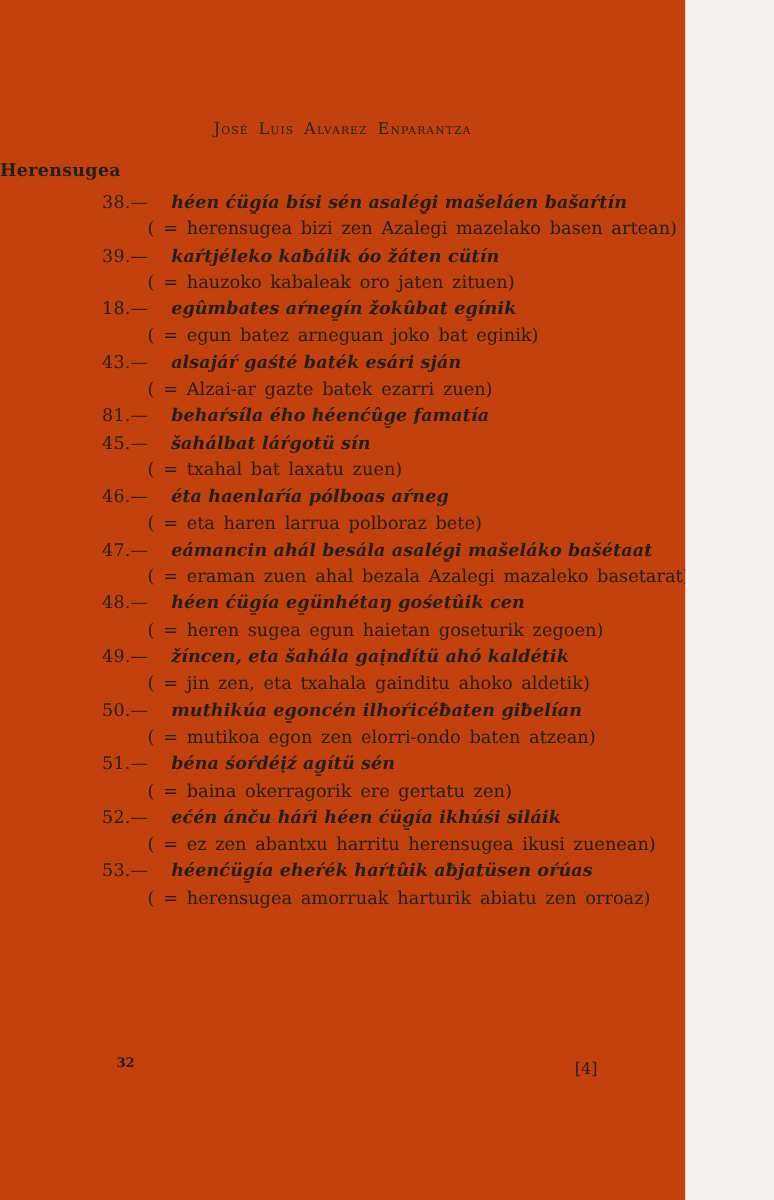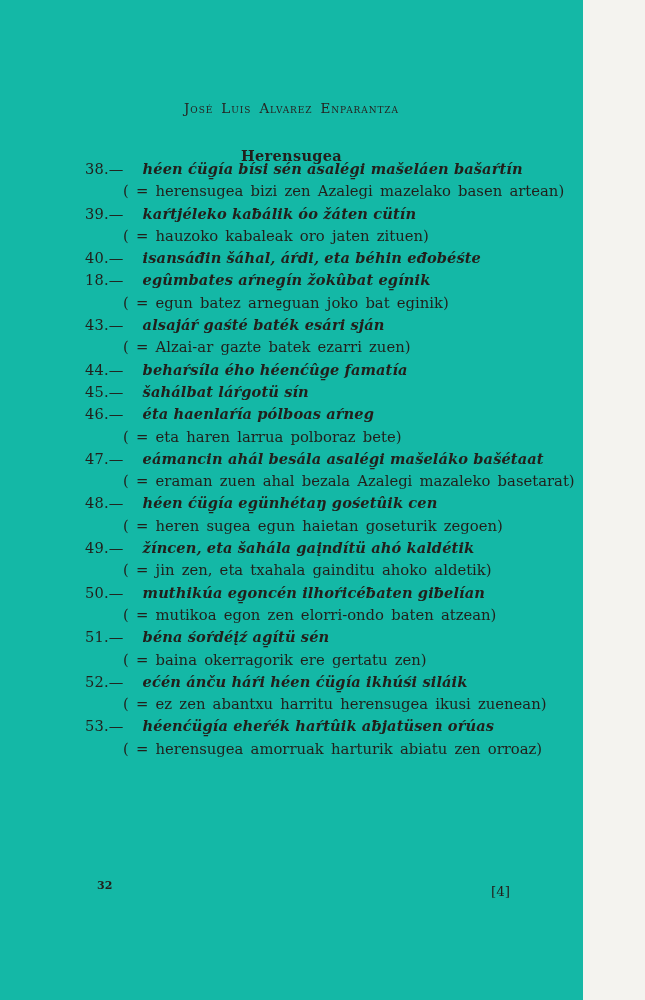--- a/index.html
+++ b/index.html
@@ -11,10 +11,9 @@
   .page {
     position: relative;
     width: 571px; height: 1000px;
-    background: #14b8a6;
+    background: #c2410c;
     color: #221f1b;
     overflow: hidden;
-    padding-left: 12px;
   }
   .author {
     position: absolute;

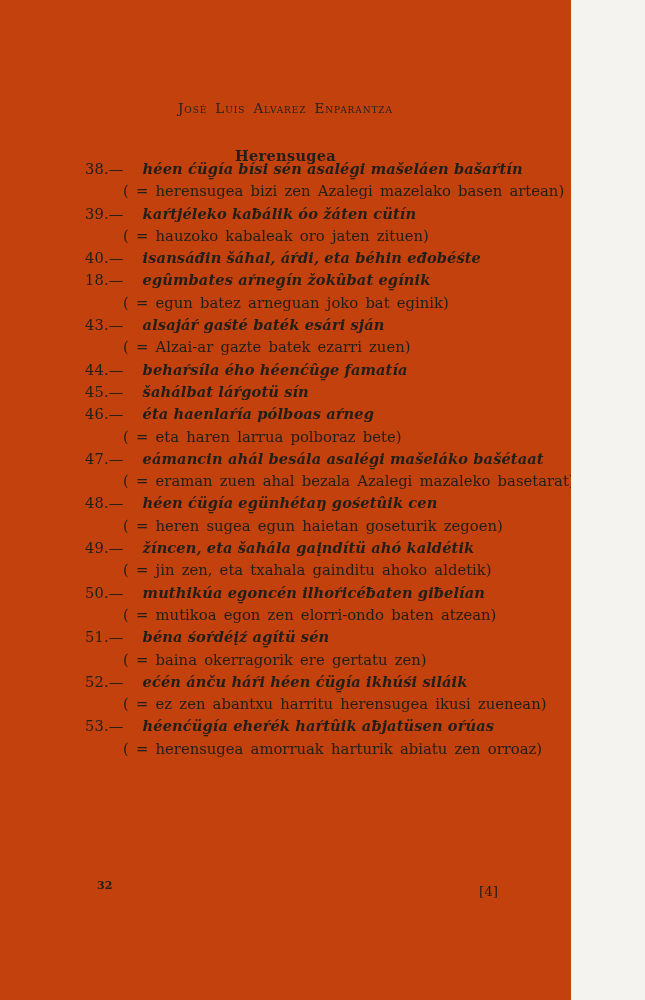--- a/index.html
+++ b/index.html
@@ -27,8 +27,7 @@
   }
   .title {
     position: absolute;
-    top: 147px; left: 0; right: 0;
-    text-align: center;
+    top: 134px; left: 0; right: 0;
     font-size: 14.5px;
     font-weight: bold;
     letter-spacing: 0.3px;

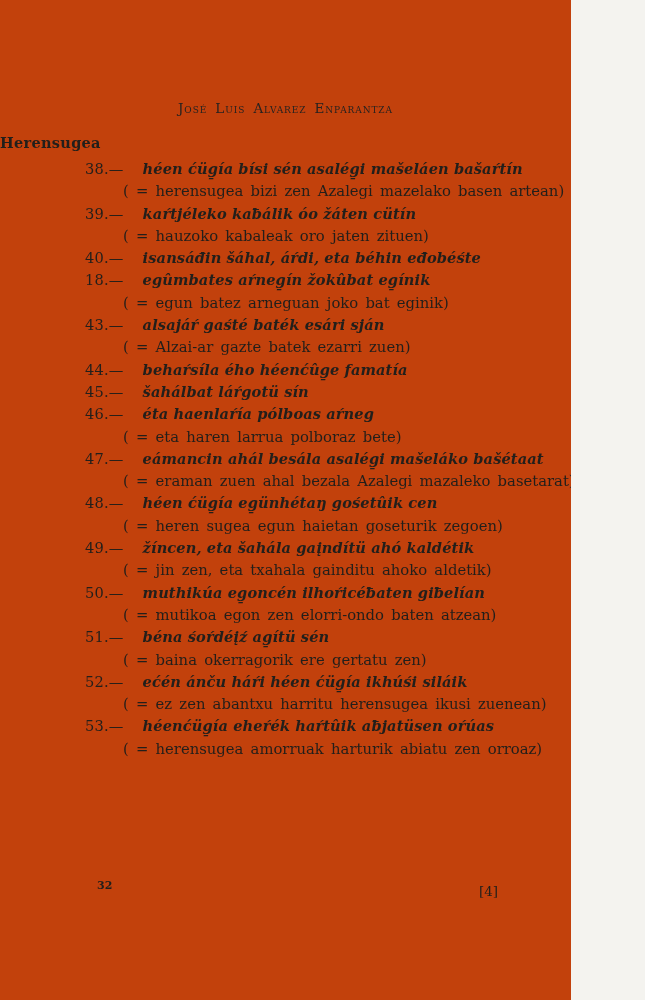--- a/index.html
+++ b/index.html
@@ -95,9 +95,6 @@
   </div>
 
   <div class="entry">
-    <div class="line-basque">
-      <span class="num">40.—</span><span class="basque">isansáđin šáhal, áŕdi, eta béhin eđobéśte</span>
-    </div>
   </div>
 
 

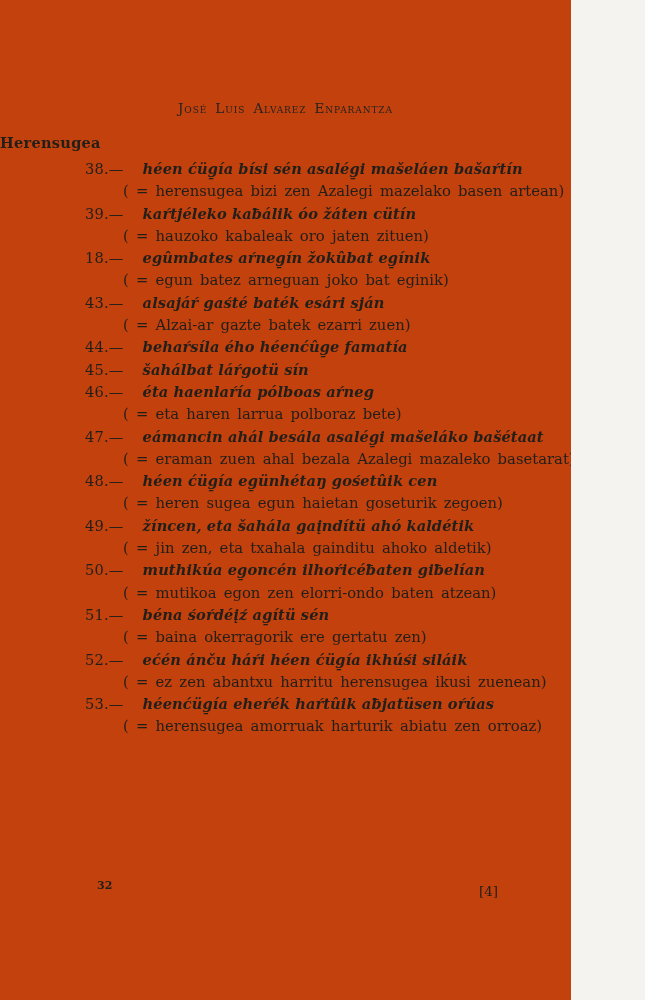--- a/index.html
+++ b/index.html
@@ -114,7 +114,7 @@
 
   <div class="entry">
     <div class="line-basque">
-      <span class="num">44.—</span><span class="basque">behaŕsíla ého héenćûg̱e famatía</span>
+      <span class="num">81.—</span><span class="basque">behaŕsíla ého héenćûg̱e famatía</span>
     </div>
   </div>
 

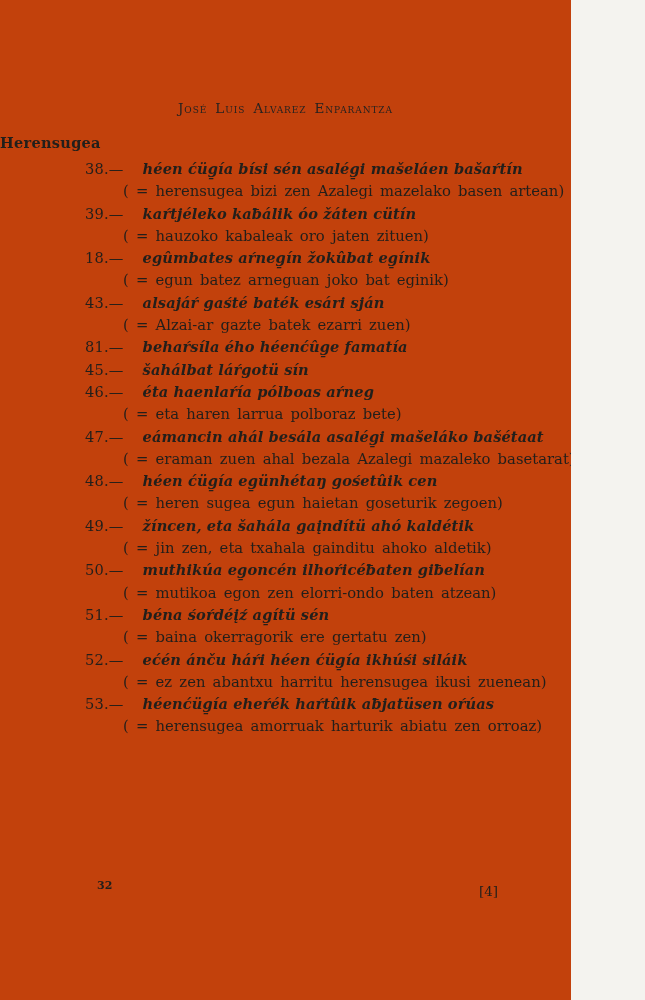--- a/index.html
+++ b/index.html
@@ -122,6 +122,7 @@
     <div class="line-basque">
       <span class="num">45.—</span><span class="basque">šahálbat láŕgotü sín</span>
     </div>
+    <div class="line-translation">( = txahal bat laxatu zuen)</div>
   </div>
 
   <div class="entry">

